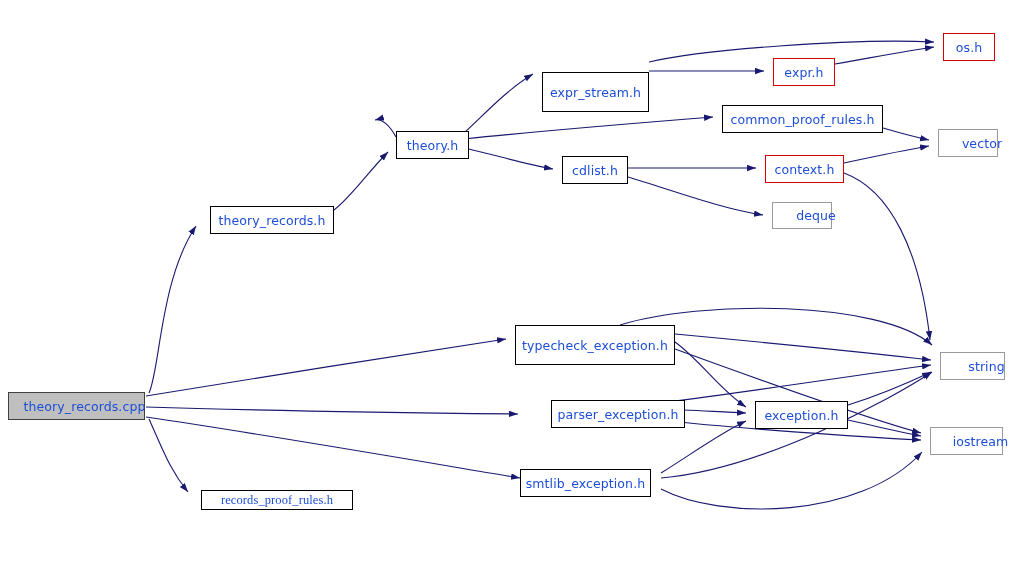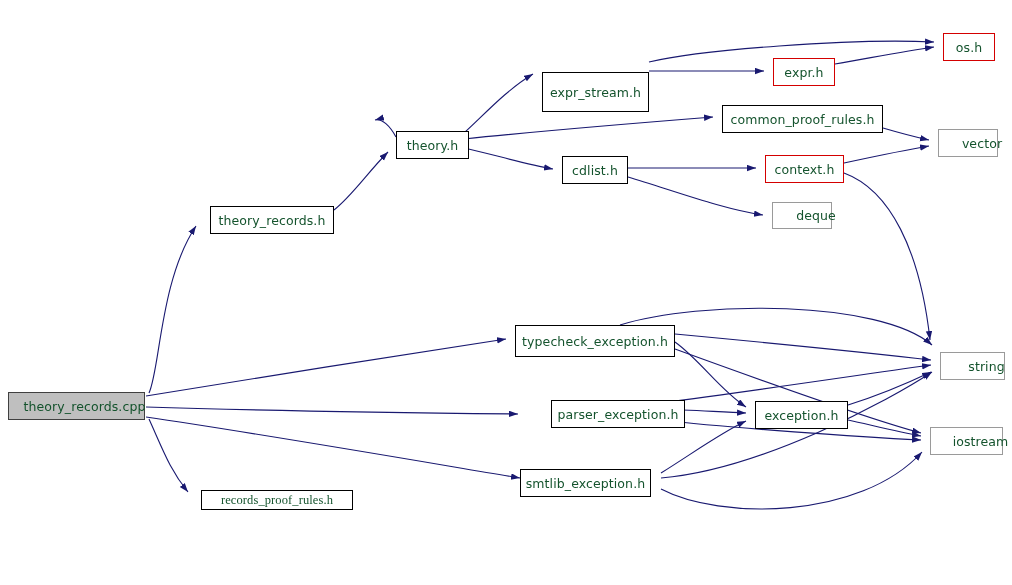--- a/index.html
+++ b/index.html
@@ -8,7 +8,7 @@
   svg#edges{position:absolute;left:0;top:0;width:1012px;height:585px;}
   .node{position:absolute;box-sizing:border-box;display:flex;align-items:center;
         justify-content:center;background:#ffffff;border:1px solid #000000;
-        font-size:12.5px;color:#14532d;white-space:nowrap;letter-spacing:.1px;}
+        font-size:12.5px;color:#1d4ed8;white-space:nowrap;letter-spacing:.1px;}
   .node.red{border-color:#d40000;}
   .node.gray{border-color:#9a9a9a;padding-left:28px;}
   .node.root{background:#bfbfbf;border-color:#404040;padding-left:16px;}

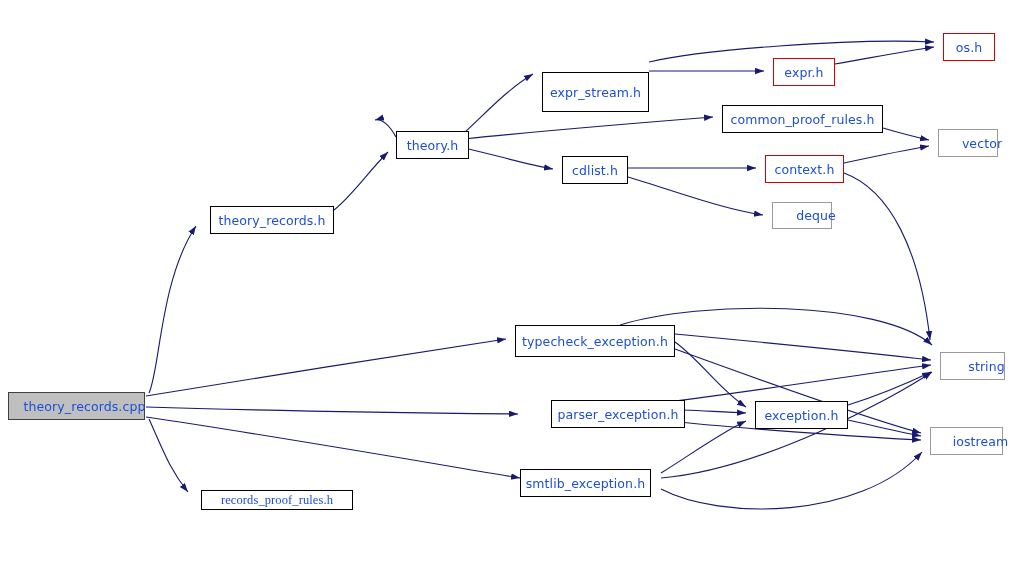--- a/index.html
+++ b/index.html
@@ -96,7 +96,7 @@
       <div class="node gray" style="left: 772px; top: 202px; width: 60px; height: 27px;">
         <span class="node-label">deque</span>
       </div>
-      <div class="node " style="left: 515px; top: 325px; width: 160px; height: 32px;">
+      <div class="node " style="left: 515px; top: 325px; width: 160px; height: 40px;">
         <span class="node-label">typecheck_exception.h</span>
       </div>
       <div class="node " style="left: 551px; top: 400px; width: 134px; height: 28px;">

